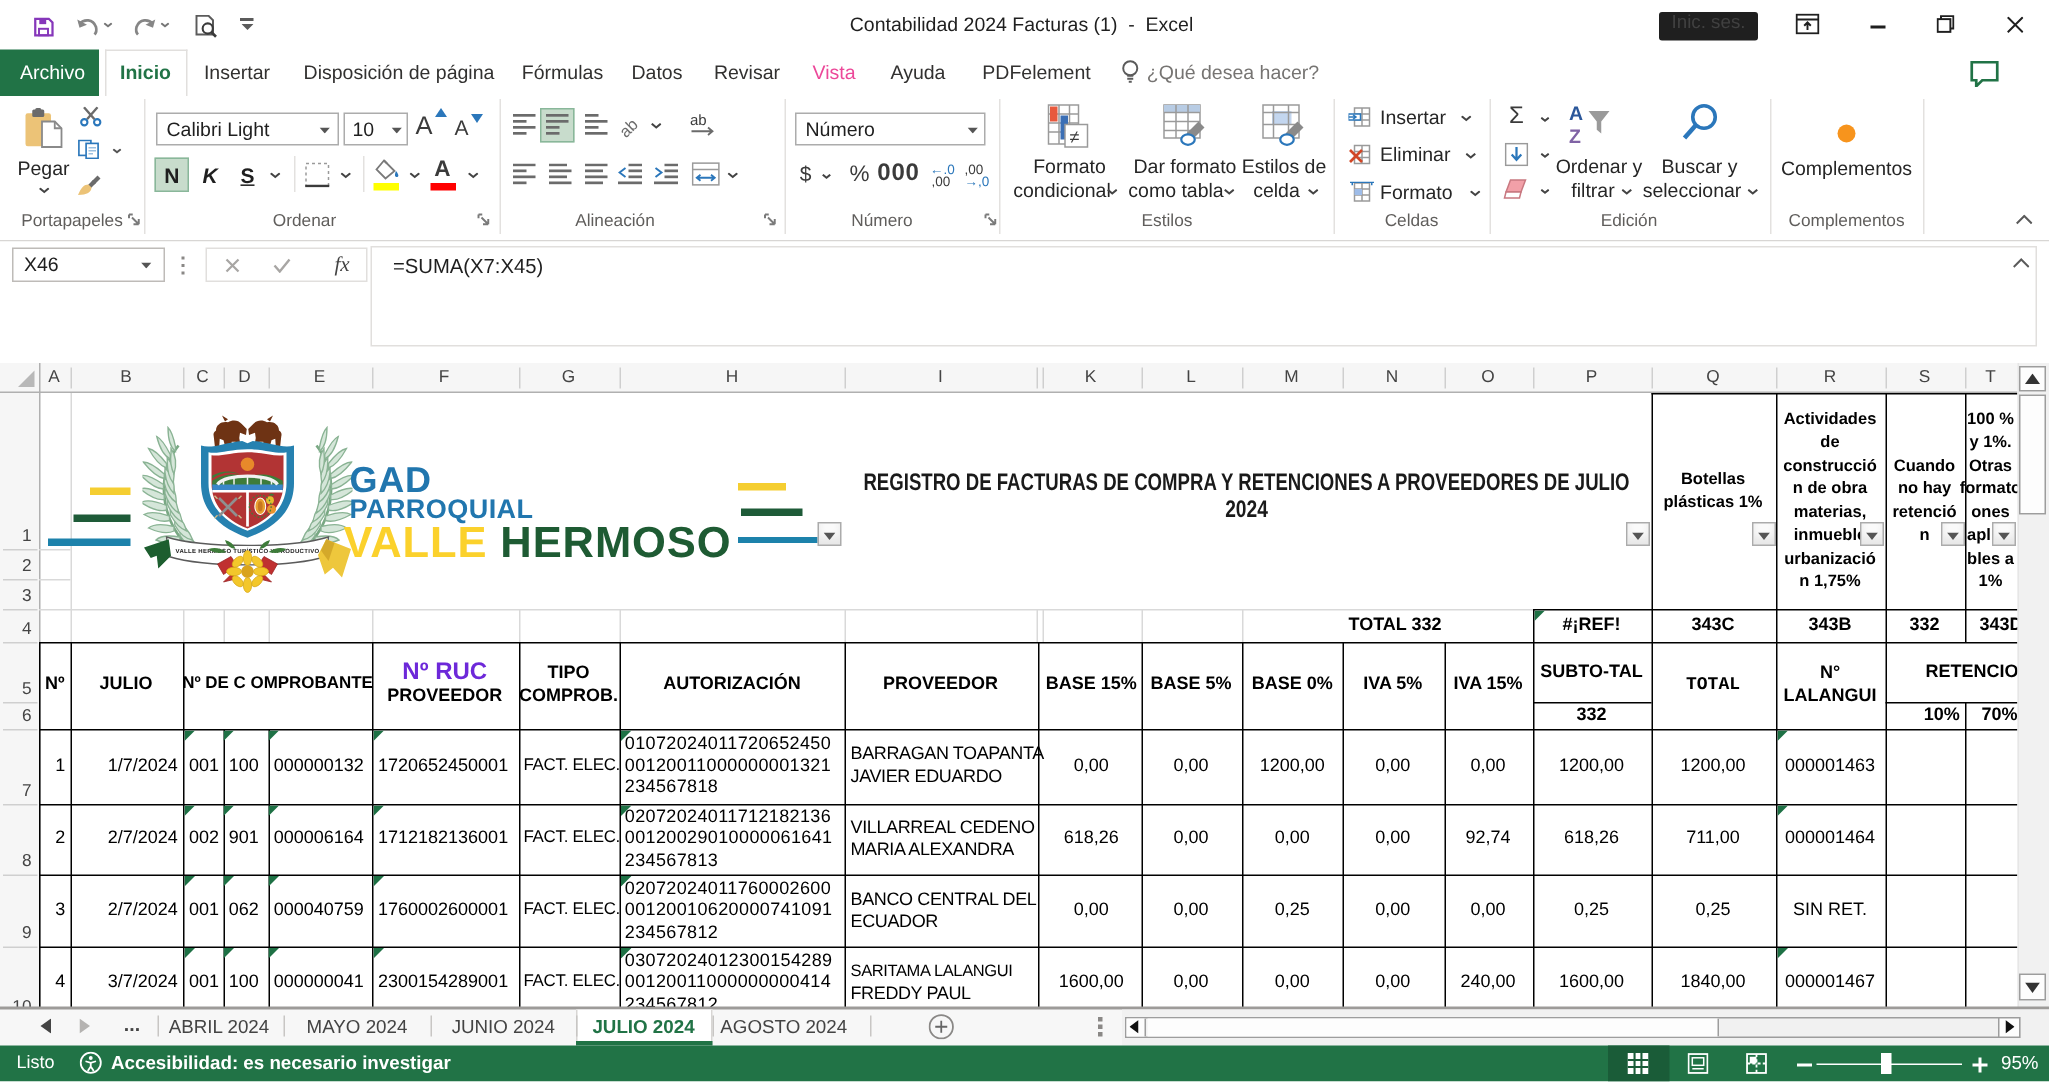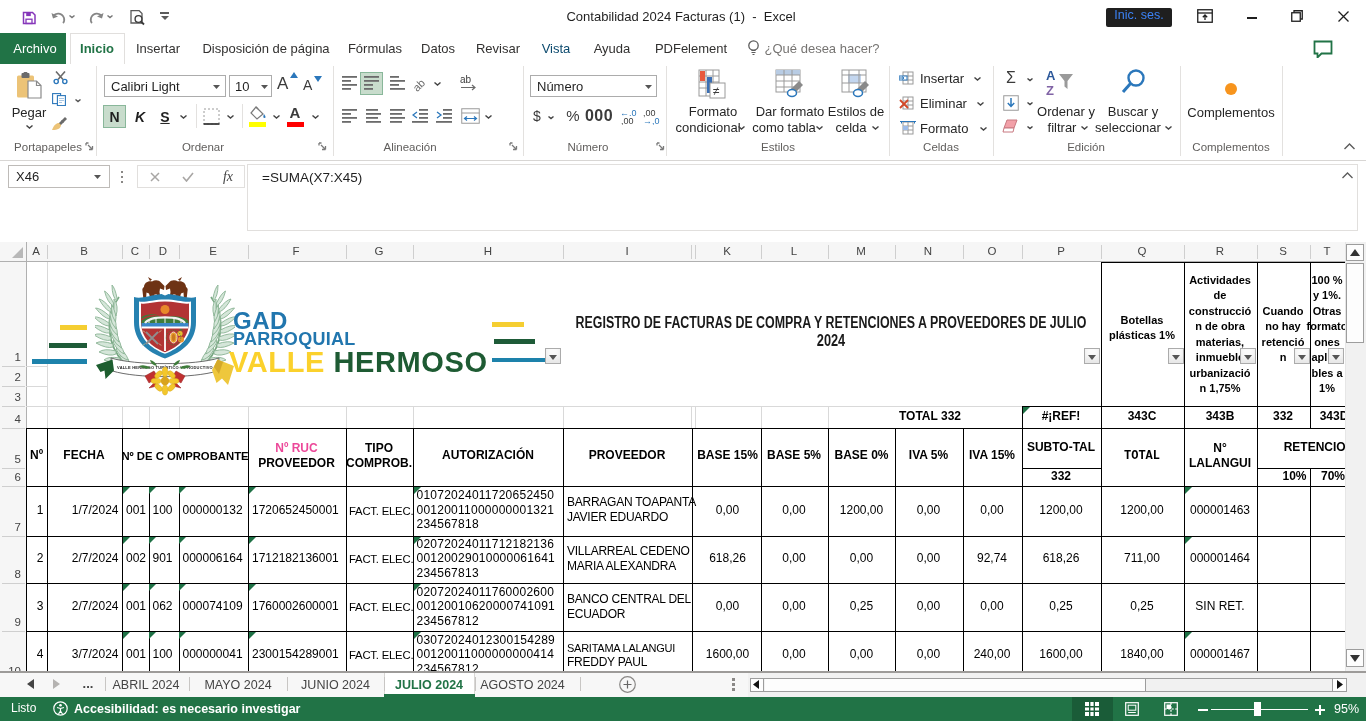--- a/index.html
+++ b/index.html
@@ -37,7 +37,7 @@
   </svg>
 <div class="t" style="left:681px;top:17px;transform:translate(-50%,-50%);font-size:13px;color:#1f1f1f;font-weight:400;white-space:nowrap;">Contabilidad 2024 Facturas (1)&nbsp;&nbsp;-&nbsp;&nbsp;Excel</div>
 <div style="left:1106px;top:7.5px;width:66px;height:19px;background:#1f1f1f;border-radius:2px"></div>
-<div class="t" style="left:1139px;top:15px;transform:translate(-50%,-50%);font-size:12.5px;color:#3b82f6;font-weight:400;white-space:nowrap;">Inic. ses.</div>
+<div class="t" style="left:1139px;top:15px;transform:translate(-50%,-50%);font-size:12.5px;color:#404040;font-weight:400;white-space:nowrap;">Inic. ses.</div>
 <svg style="left:1197px;top:9px" width="16" height="14" viewBox="0 0 16 14">
     <rect x="0.75" y="0.75" width="14.5" height="12.5" fill="none" stroke="#1f1f1f" stroke-width="1.3"></rect>
     <line x1="0.75" y1="4" x2="15.25" y2="4" stroke="#1f1f1f" stroke-width="1.3"></line>

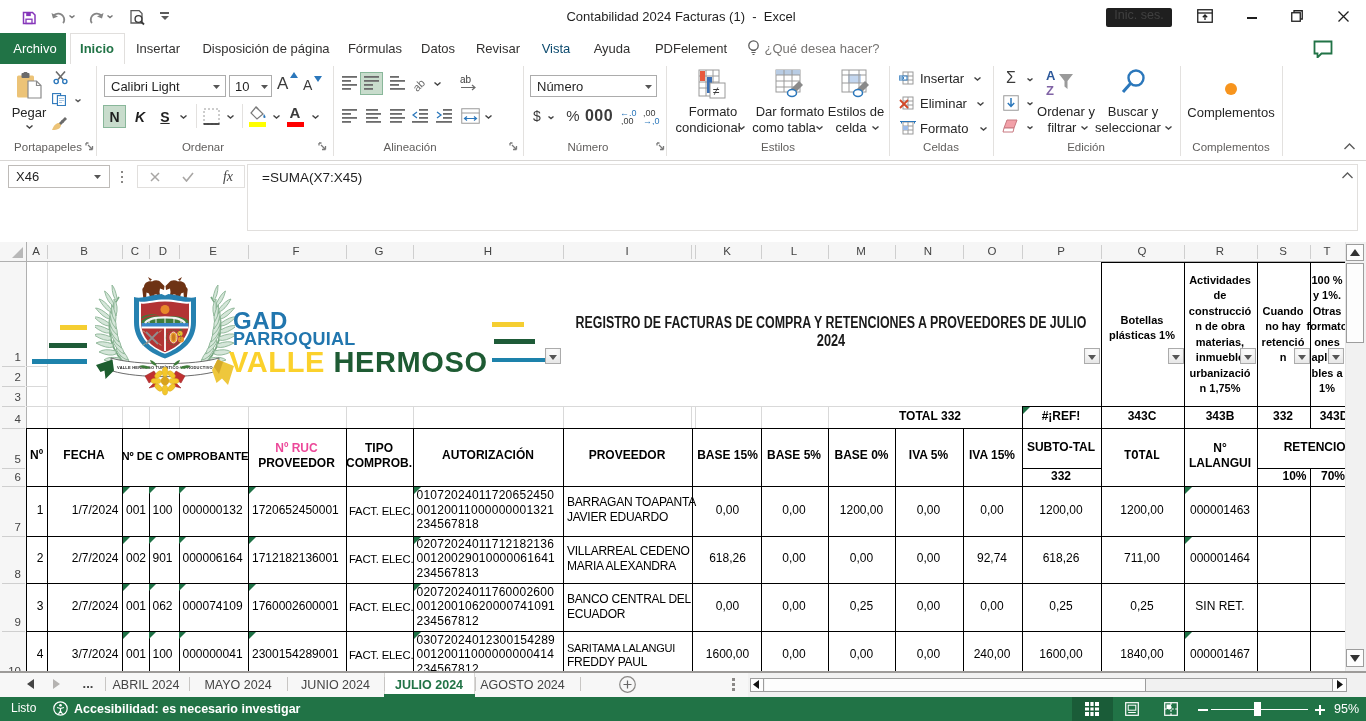--- a/index.html
+++ b/index.html
@@ -61,7 +61,7 @@
 <div class="t" style="left:375px;top:48.5px;transform:translate(-50%,-50%);font-size:13px;color:#323130;font-weight:400;white-space:nowrap;">Fórmulas</div>
 <div class="t" style="left:438px;top:48.5px;transform:translate(-50%,-50%);font-size:13px;color:#323130;font-weight:400;white-space:nowrap;">Datos</div>
 <div class="t" style="left:498px;top:48.5px;transform:translate(-50%,-50%);font-size:13px;color:#323130;font-weight:400;white-space:nowrap;">Revisar</div>
-<div class="t" style="left:556px;top:48.5px;transform:translate(-50%,-50%);font-size:13px;color:#0c4a6e;font-weight:400;white-space:nowrap;">Vista</div>
+<div class="t" style="left:556px;top:48.5px;transform:translate(-50%,-50%);font-size:13px;color:#ec4899;font-weight:400;white-space:nowrap;">Vista</div>
 <div class="t" style="left:612px;top:48.5px;transform:translate(-50%,-50%);font-size:13px;color:#323130;font-weight:400;white-space:nowrap;">Ayuda</div>
 <div class="t" style="left:691px;top:48.5px;transform:translate(-50%,-50%);font-size:13px;color:#323130;font-weight:400;white-space:nowrap;">PDFelement</div>
 <svg style="left:747px;top:40px" width="13" height="17" viewBox="0 0 13 17">

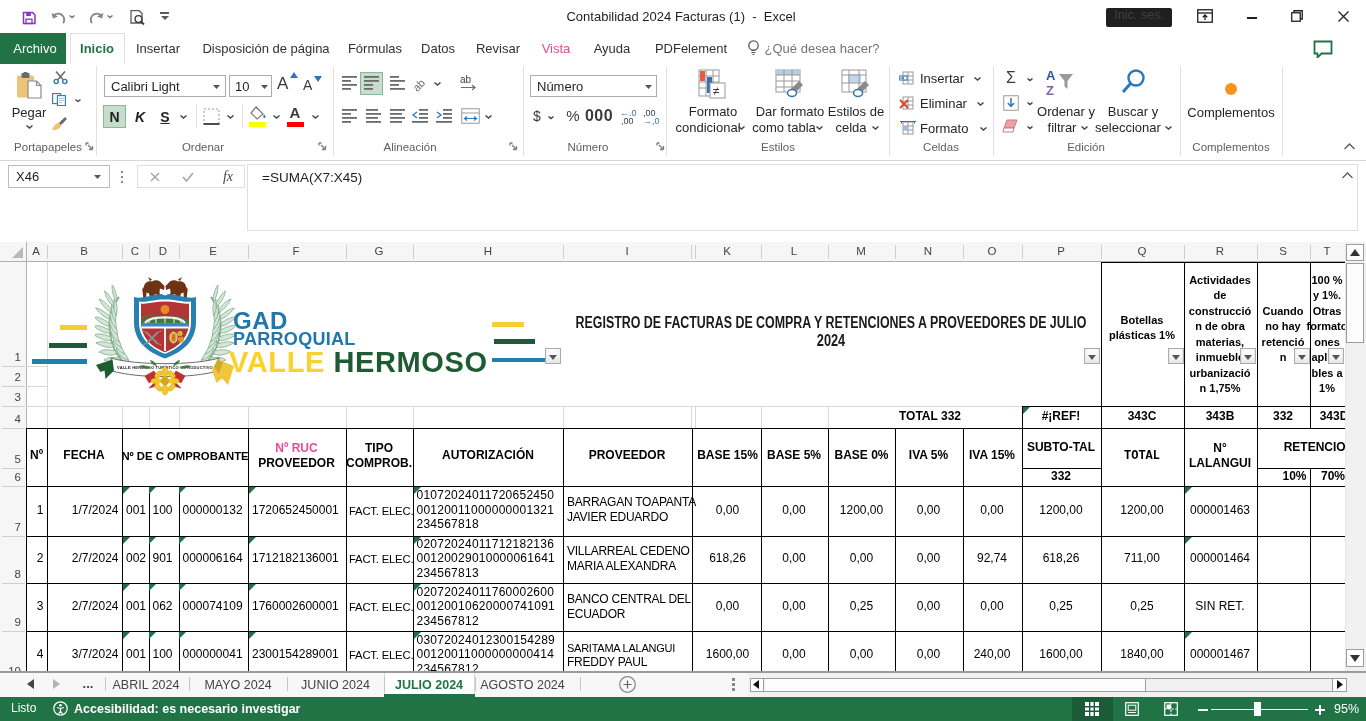--- a/index.html
+++ b/index.html
@@ -693,7 +693,7 @@
 <div class="t" style="left:1283px;top:417px;transform:translate(-50%,-50%);font-size:12px;color:#000;font-weight:700;white-space:nowrap;">332</div>
 <div class="t" style="left:1334px;top:417px;transform:translate(-50%,-50%);font-size:12px;color:#000;font-weight:700;white-space:nowrap;">343D</div>
 <div class="t" style="left:36.5px;top:456px;transform:translate(-50%,-50%);font-size:12px;color:#000;font-weight:700;white-space:nowrap;">Nº</div>
-<div class="t" style="left:84px;top:456px;transform:translate(-50%,-50%);font-size:12px;color:#000;font-weight:700;white-space:nowrap;">FECHA</div>
+<div class="t" style="left:84px;top:456px;transform:translate(-50%,-50%);font-size:12px;color:#000;font-weight:700;white-space:nowrap;">JULIO</div>
 <div class="t" style="left:185px;top:456px;transform:translate(-50%,-50%);font-size:11.3px;color:#000;font-weight:700;white-space:nowrap;">Nº DE C OMPROBANTE</div>
 <div class="t" style="left:296.5px;top:449px;transform:translate(-50%,-50%);font-size:12px;color:#ec4899;font-weight:700;white-space:nowrap;">Nº RUC</div>
 <div class="t" style="left:296.5px;top:464px;transform:translate(-50%,-50%);font-size:12px;color:#000;font-weight:700;white-space:nowrap;">PROVEEDOR</div>

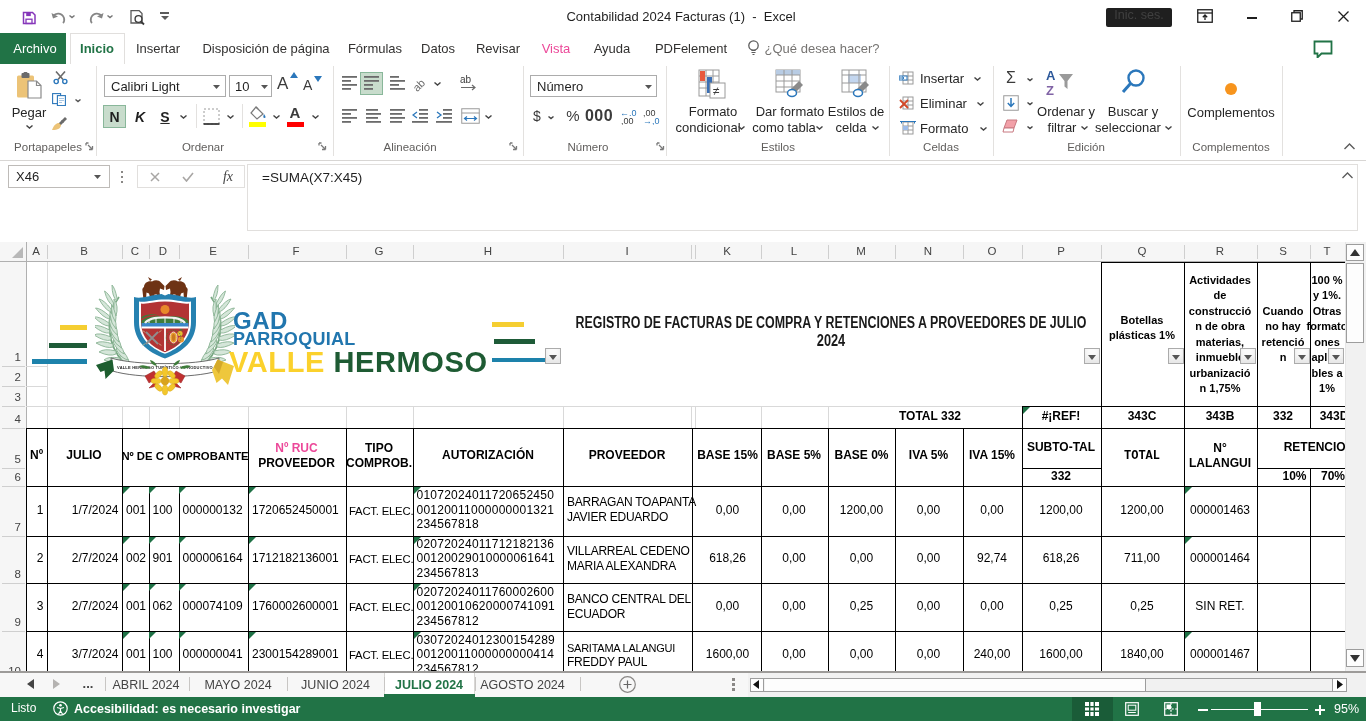--- a/index.html
+++ b/index.html
@@ -695,7 +695,7 @@
 <div class="t" style="left:36.5px;top:456px;transform:translate(-50%,-50%);font-size:12px;color:#000;font-weight:700;white-space:nowrap;">Nº</div>
 <div class="t" style="left:84px;top:456px;transform:translate(-50%,-50%);font-size:12px;color:#000;font-weight:700;white-space:nowrap;">JULIO</div>
 <div class="t" style="left:185px;top:456px;transform:translate(-50%,-50%);font-size:11.3px;color:#000;font-weight:700;white-space:nowrap;">Nº DE C OMPROBANTE</div>
-<div class="t" style="left:296.5px;top:449px;transform:translate(-50%,-50%);font-size:12px;color:#ec4899;font-weight:700;white-space:nowrap;">Nº RUC</div>
+<div class="t" style="left:296.5px;top:449px;transform:translate(-50%,-50%);font-size:16px;color:#6d28d9;font-weight:700;white-space:nowrap;">Nº RUC</div>
 <div class="t" style="left:296.5px;top:464px;transform:translate(-50%,-50%);font-size:12px;color:#000;font-weight:700;white-space:nowrap;">PROVEEDOR</div>
 <div class="t" style="left:379px;top:449px;transform:translate(-50%,-50%);font-size:12px;color:#000;font-weight:700;white-space:nowrap;">TIPO</div>
 <div class="t" style="left:379px;top:464px;transform:translate(-50%,-50%);font-size:12px;color:#000;font-weight:700;white-space:nowrap;">COMPROB.</div>

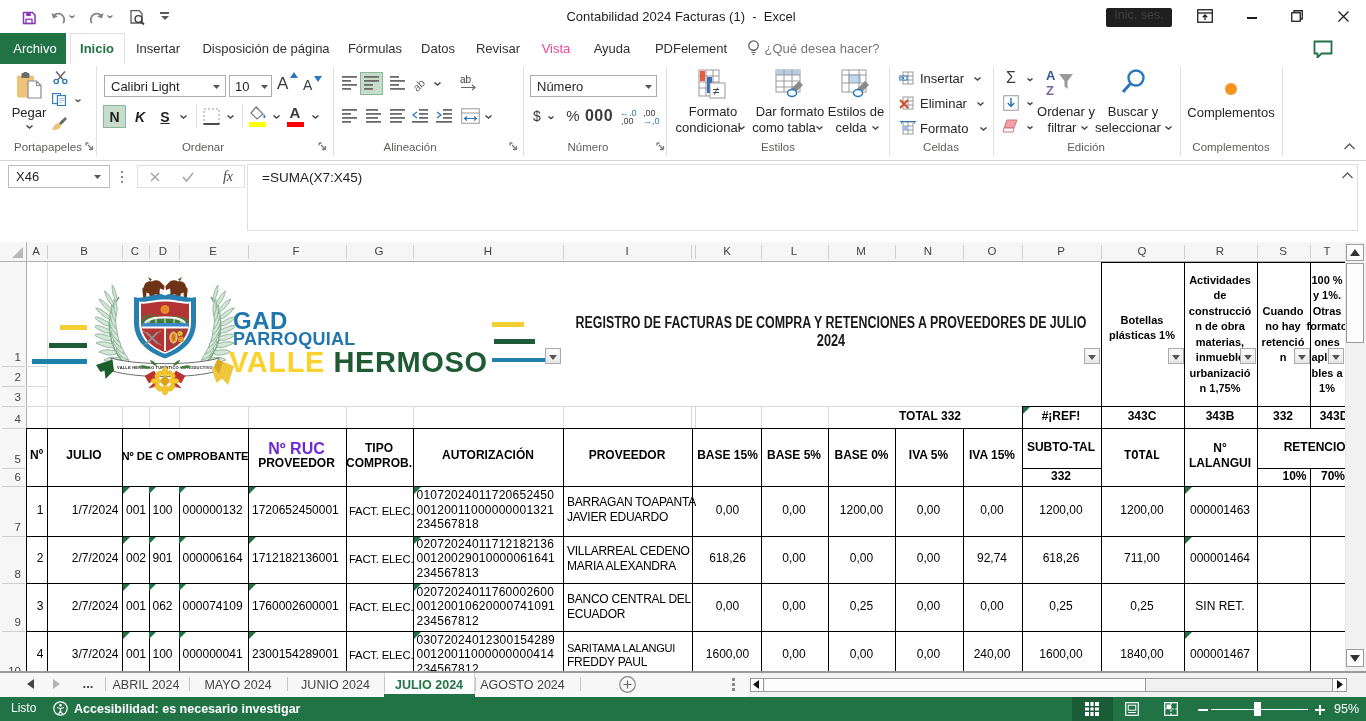--- a/index.html
+++ b/index.html
@@ -794,7 +794,7 @@
 <div class="t" style="left:-181.5px;top:607.0px;width:300px;text-align:right;transform:translateY(-50%);font-size:12px;color:#000;font-weight:400;white-space:nowrap;">2/7/2024</div>
 <div class="t" style="left:126px;top:607.0px;transform:translateY(-50%);font-size:12px;color:#000;font-weight:400;white-space:nowrap;">001</div>
 <div class="t" style="left:152.5px;top:607.0px;transform:translateY(-50%);font-size:12px;color:#000;font-weight:400;white-space:nowrap;">062</div>
-<div class="t" style="left:182.5px;top:607.0px;transform:translateY(-50%);font-size:12px;color:#000;font-weight:400;white-space:nowrap;">000074109</div>
+<div class="t" style="left:182.5px;top:607.0px;transform:translateY(-50%);font-size:12px;color:#000;font-weight:400;white-space:nowrap;">000040759</div>
 <div class="t" style="left:252px;top:607.0px;transform:translateY(-50%);font-size:12px;color:#000;font-weight:400;white-space:nowrap;">1760002600001</div>
 <div class="t" style="left:349px;top:607.0px;transform:translateY(-50%);font-size:11.3px;color:#000;font-weight:400;white-space:nowrap;letter-spacing:-0.2px">FACT. ELEC.</div>
 <div class="t" style="left:416.5px;top:592.5px;transform:translateY(-50%);font-size:12px;color:#000;font-weight:400;white-space:nowrap;letter-spacing:0.25px">02072024011760002600</div>

